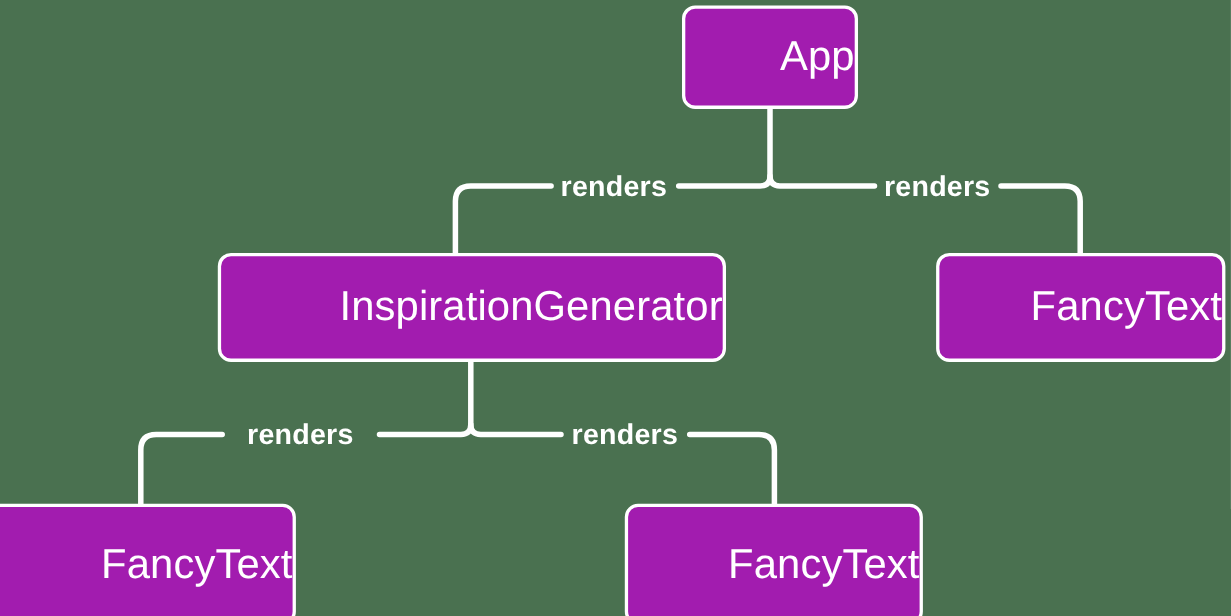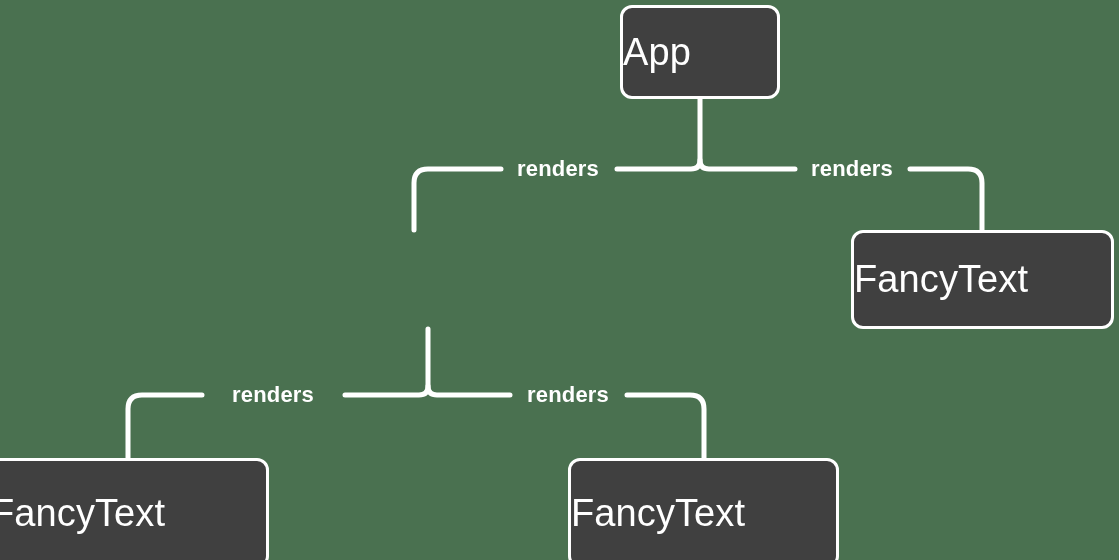--- a/index.html
+++ b/index.html
@@ -29,13 +29,13 @@
   .node {
     position: absolute;
     box-sizing: border-box;
-    background: #404040;
+    background: #a21caf;
     border: 3px solid #ffffff;
     border-radius: 12px;
     color: #ffffff;
     display: flex;
     align-items: center;
-    justify-content: flex-start;
+    justify-content: flex-end;
     font-family: "Liberation Sans", sans-serif;
     font-size: 38px;
     font-weight: 400;

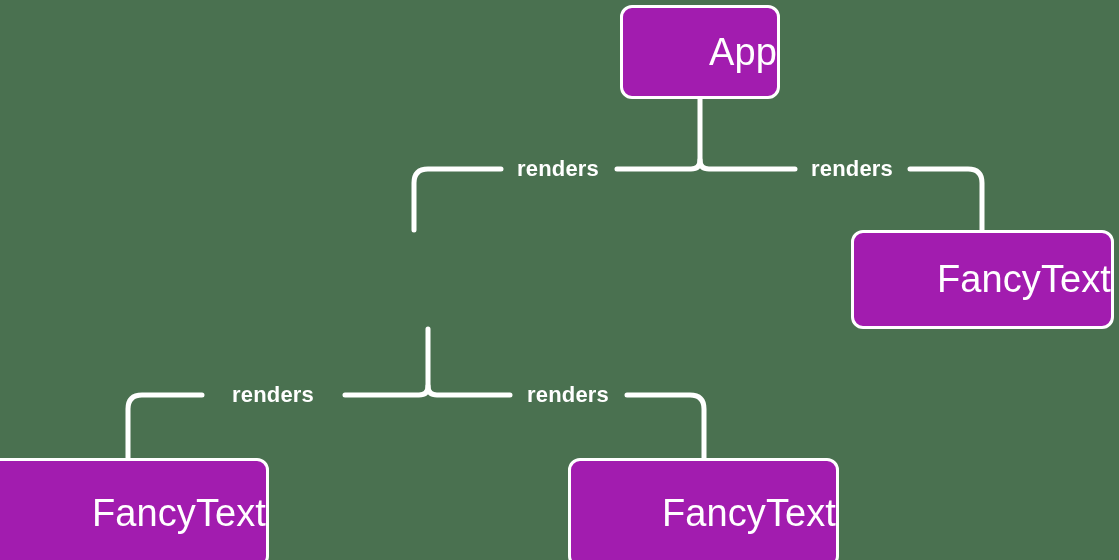--- a/index.html
+++ b/index.html
@@ -47,7 +47,7 @@
     position: absolute;
     color: #ffffff;
     font-family: "Liberation Sans", sans-serif;
-    font-size: 22px;
+    font-size: 26px;
     font-weight: 600;
     letter-spacing: 0.2px;
     white-space: nowrap;

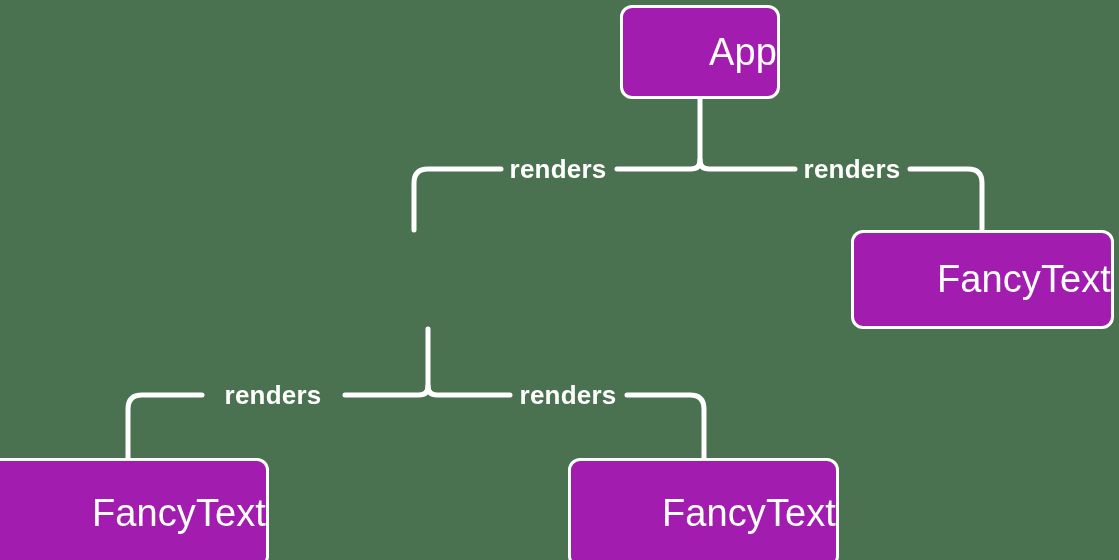--- a/index.html
+++ b/index.html
@@ -84,6 +84,9 @@
     <span>App</span>
   </div>
 
+  <div class="node" style="left:198px; top:230px; width:462px; height:99px;">
+    <span>InspirationGenerator</span>
+  </div>
 
   <div class="node" style="left:851px; top:230px; width:263px; height:99px;">
     <span>FancyText</span>

